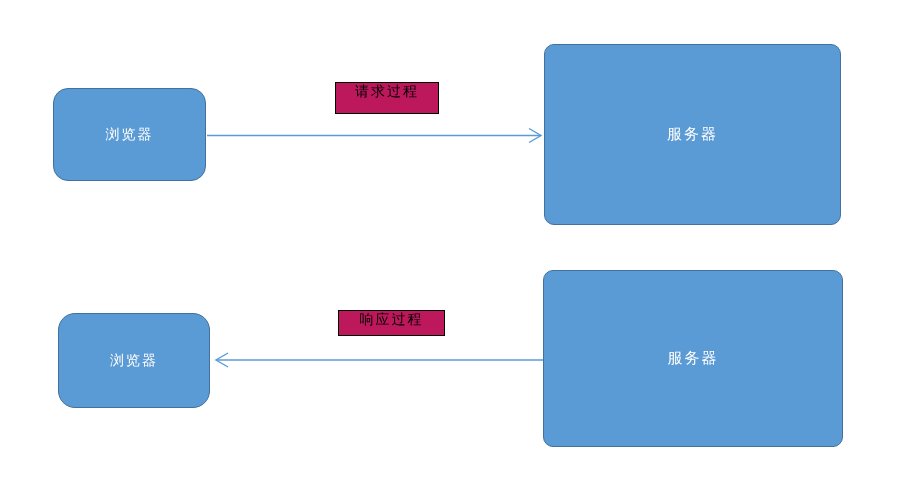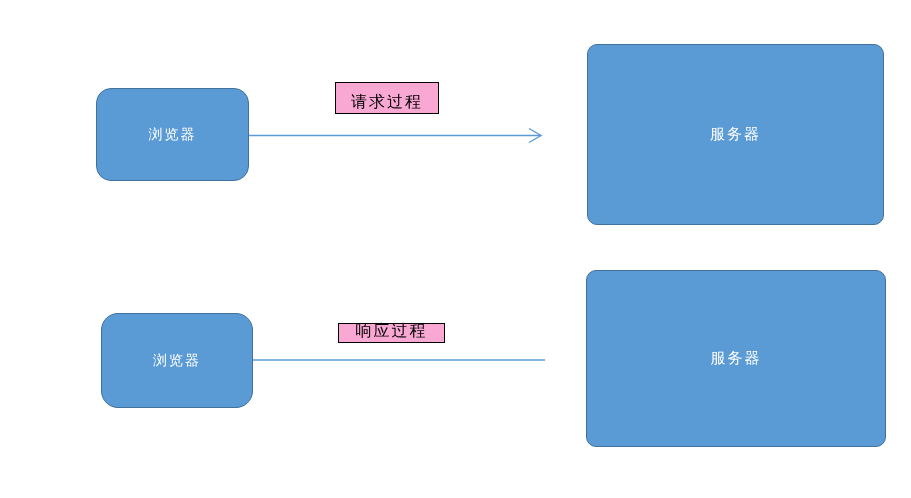--- a/index.html
+++ b/index.html
@@ -38,13 +38,13 @@
 
   .edge-label {
     position: absolute;
-    background: #f9a8d4;
+    background: #be185d;
     border: 1px solid #000000;
     color: #000000;
     display: flex;
-    align-items: flex-end;
+    align-items: flex-start;
     justify-content: center;
-    font-size: 16px;
+    font-size: 14px;
     letter-spacing: 2px;
     box-sizing: border-box;
   }

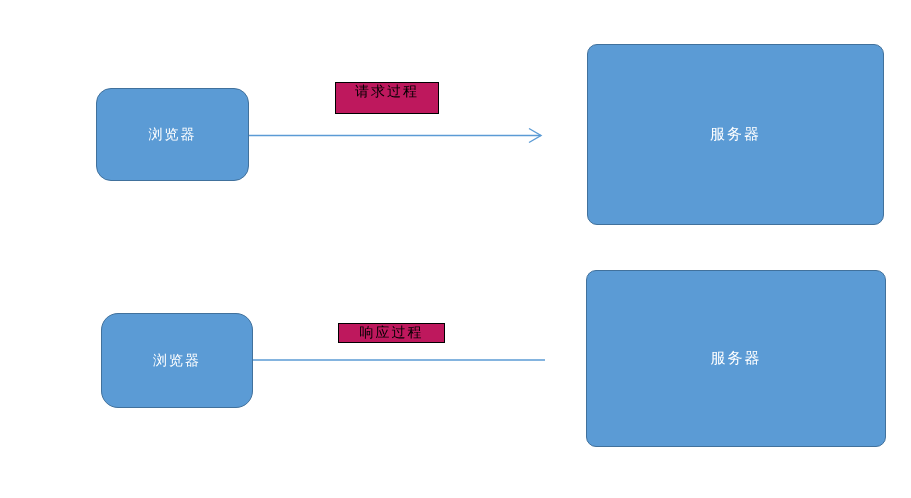--- a/index.html
+++ b/index.html
@@ -26,7 +26,6 @@
     font-size: 14px;
     letter-spacing: 2px;
     box-sizing: border-box;
-    margin-left: 43px;
   }
   .node-small { border-radius: 15px; }
   .node-large { border-radius: 10px; font-size: 15px; }

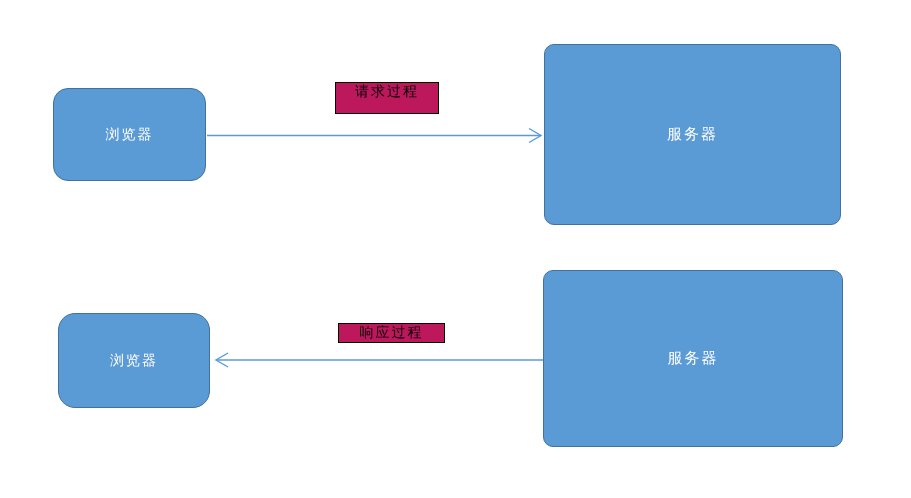--- a/index.html
+++ b/index.html
@@ -48,7 +48,7 @@
     box-sizing: border-box;
   }
   .label-request  { left: 335px; top: 82px;  width: 104px; height: 32px; }
-  .label-response { left: 338px; top: 323px; width: 107px; height: 20px; }
+  .label-response { left: 338px; top: 310px; width: 107px; height: 26px; }
 
   .arrow-layer {
     position: absolute;

